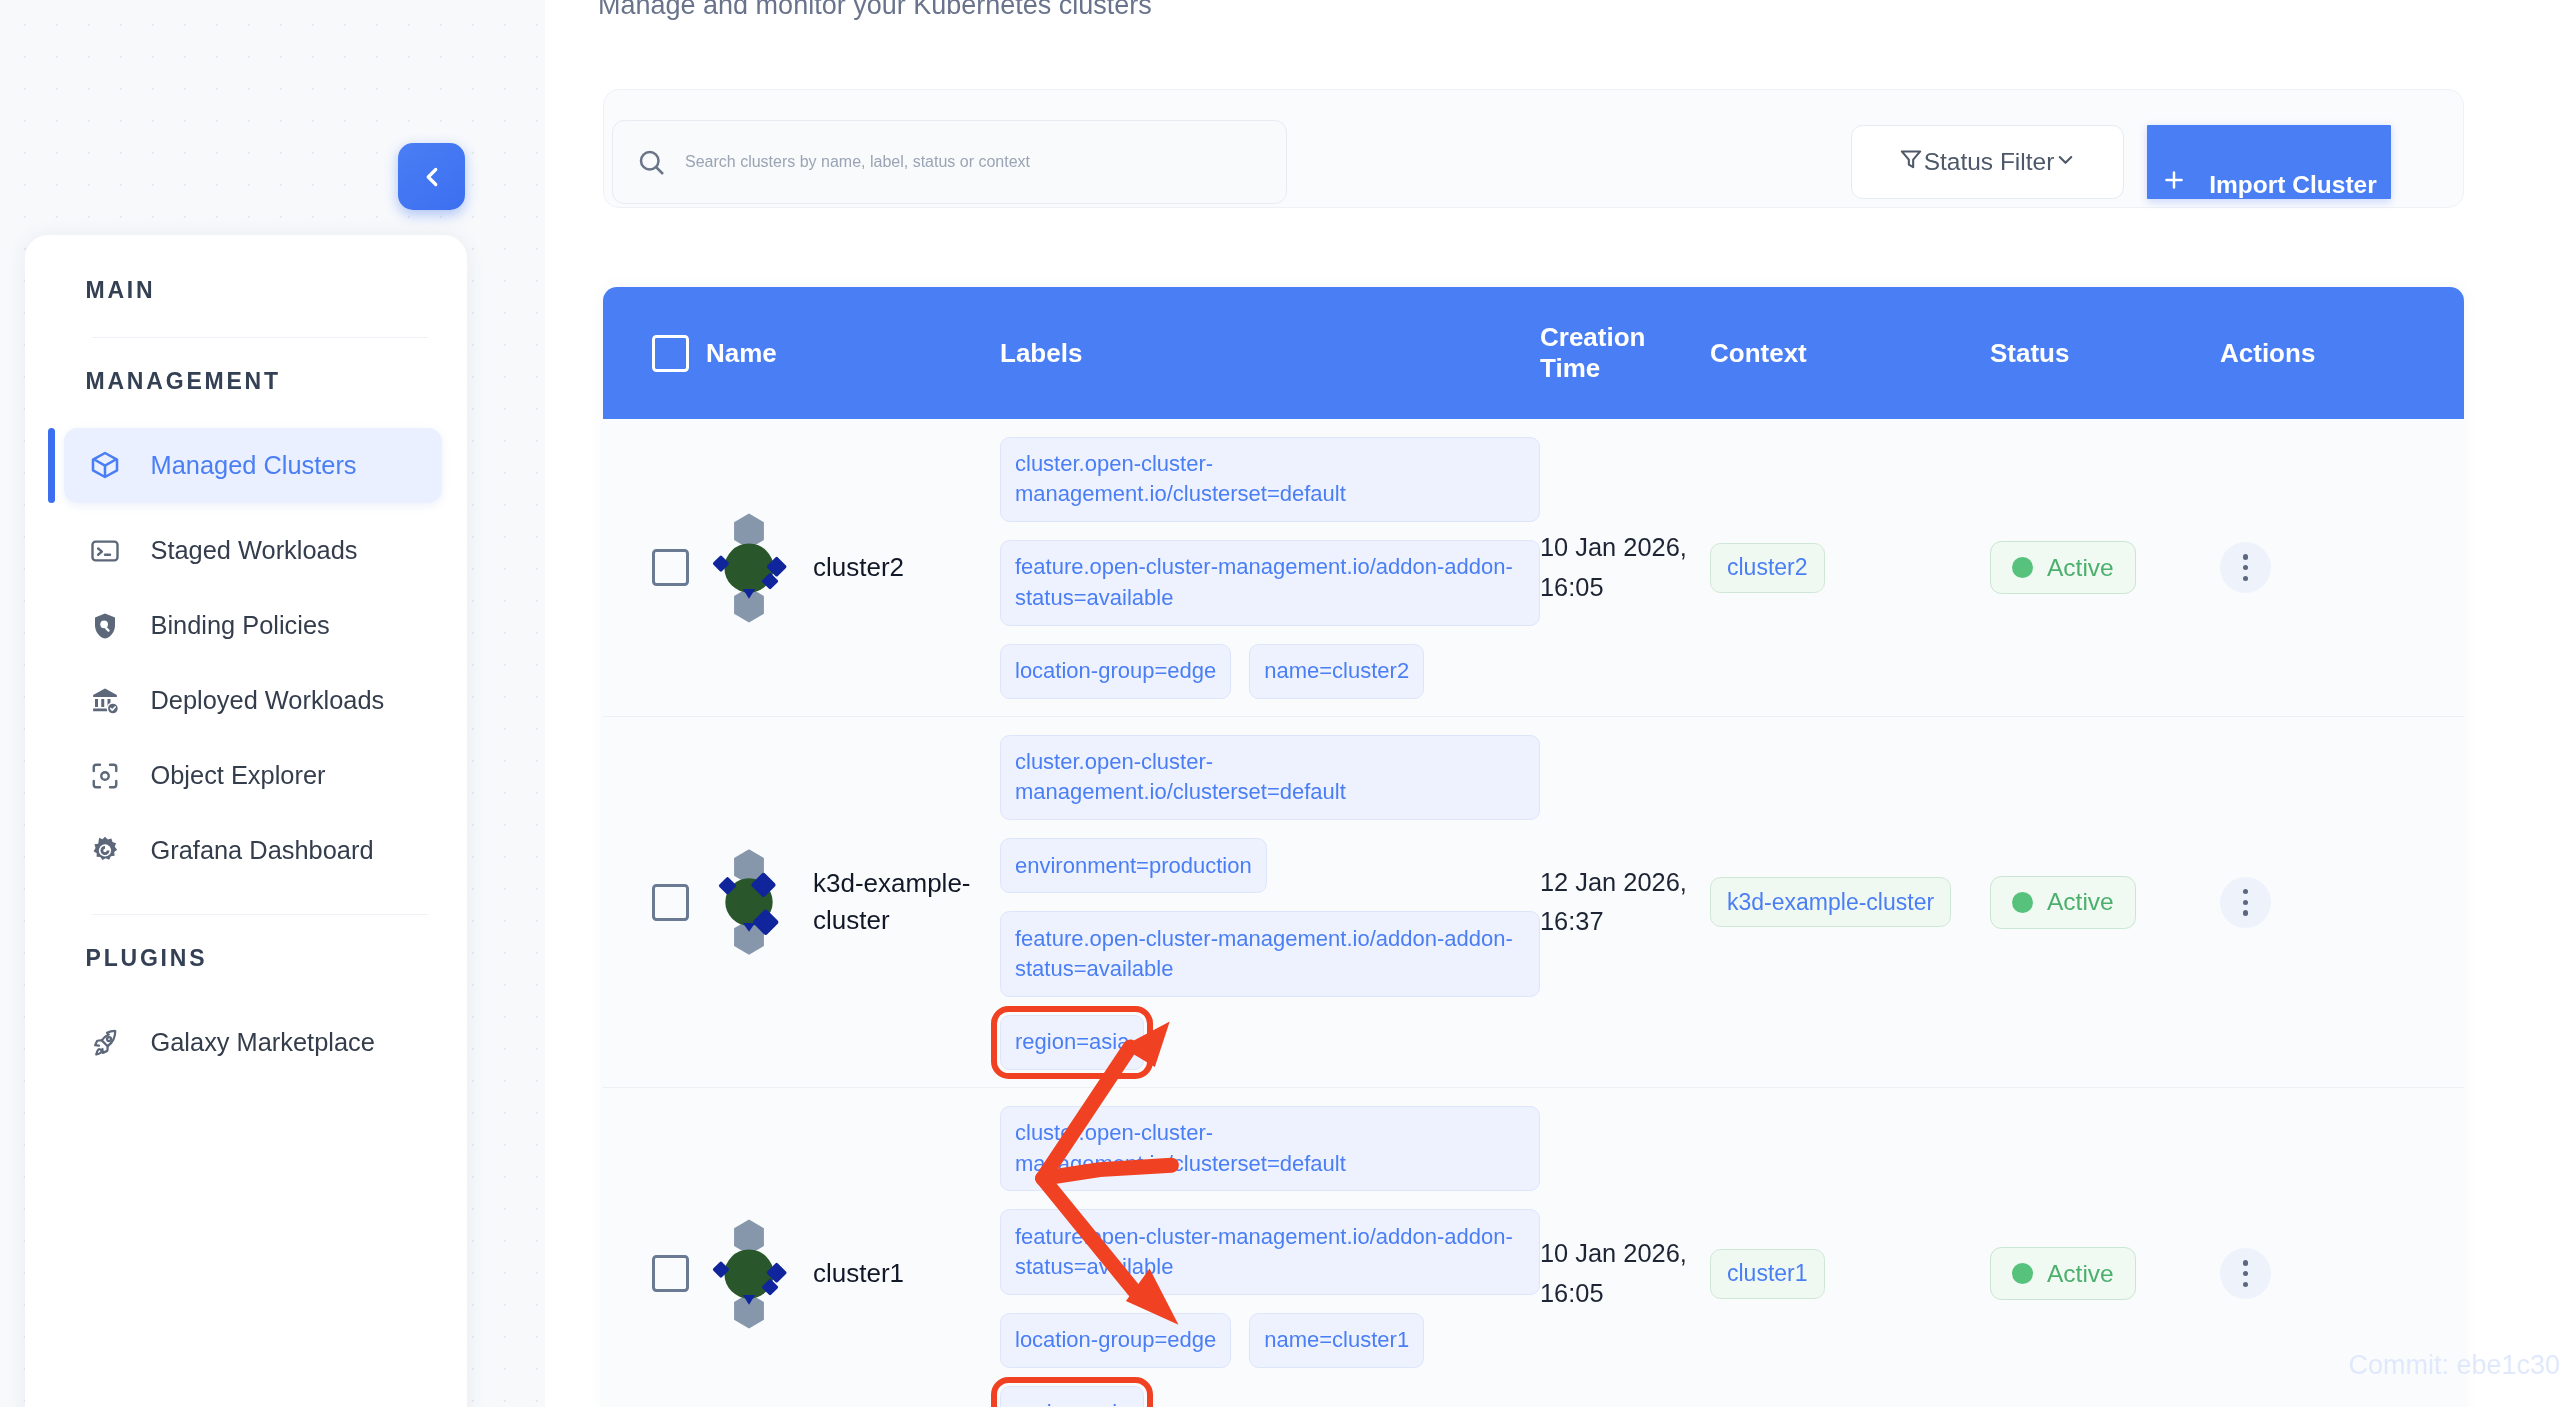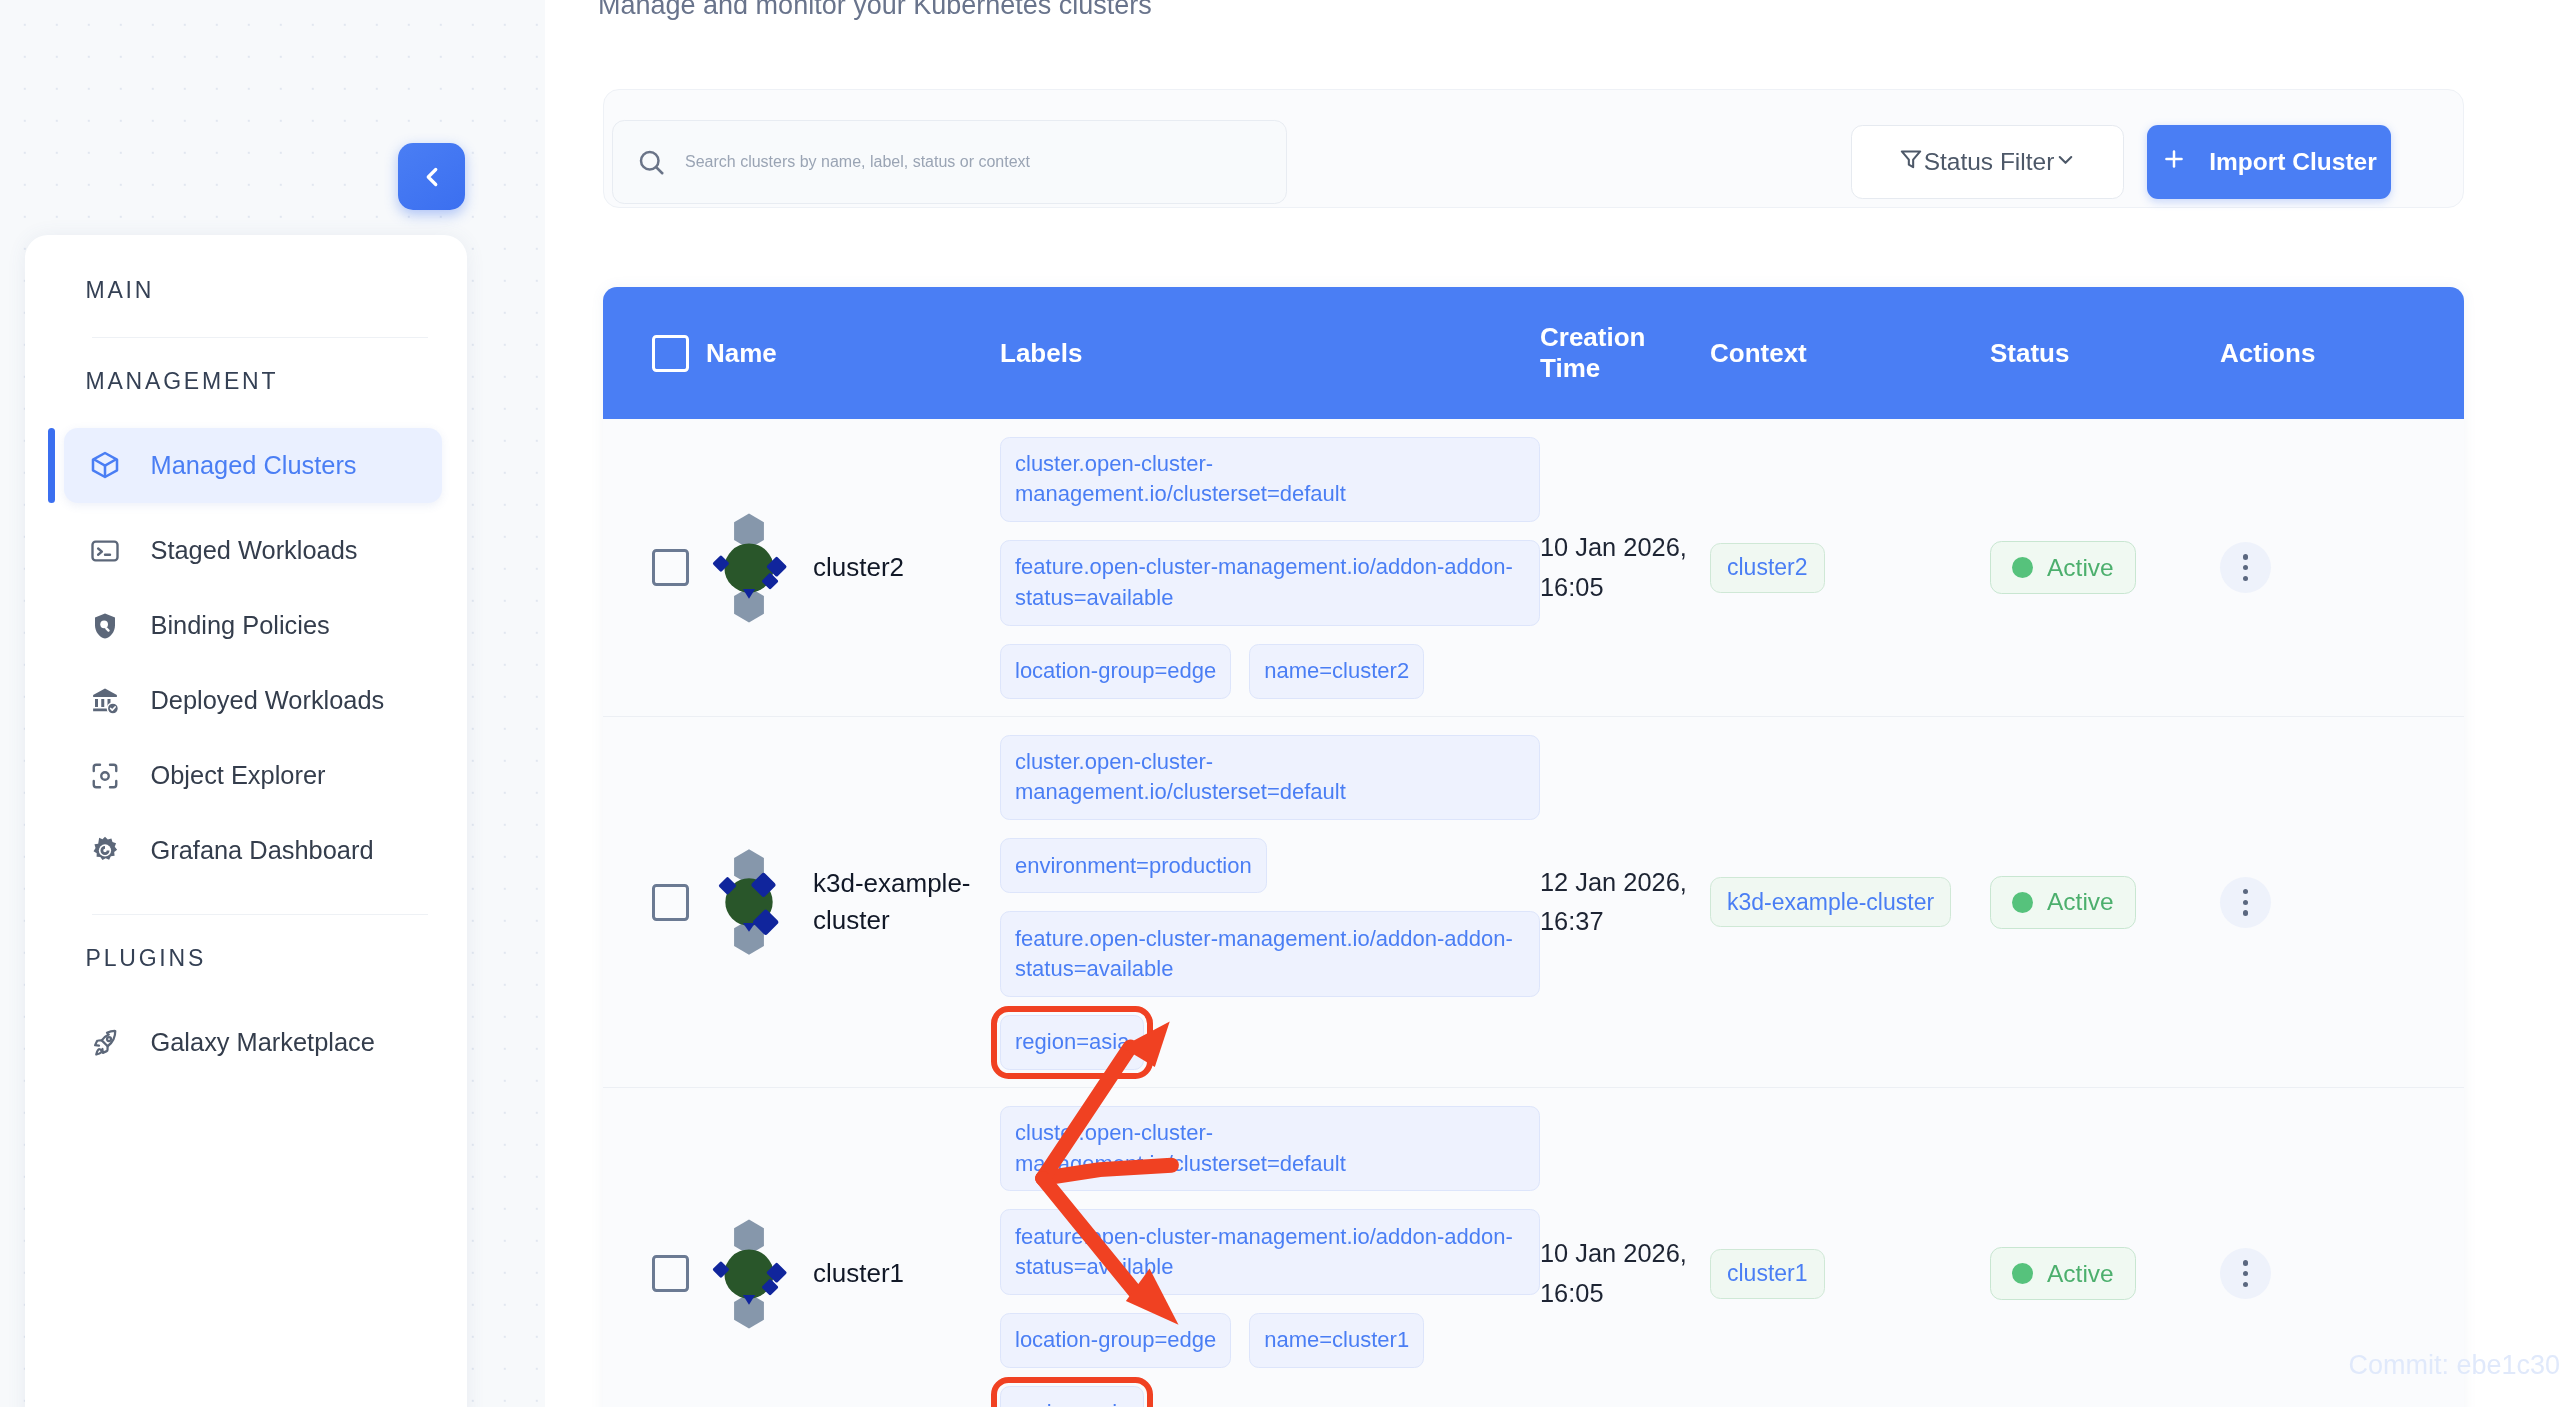--- a/index.html
+++ b/index.html
@@ -176,8 +176,8 @@
     left: 2147px; top: 125px;
     width: 244px; height: 74px;
     background: #4a7ef4;
-    border-radius: 11px;
-    display: flex; align-items: center; justify-content: center;
+    border-radius: 1px;
+    display: flex; align-items: flex-end; justify-content: center;
     gap: 22px;
     font-size: 24.5px;
     font-weight: 600;

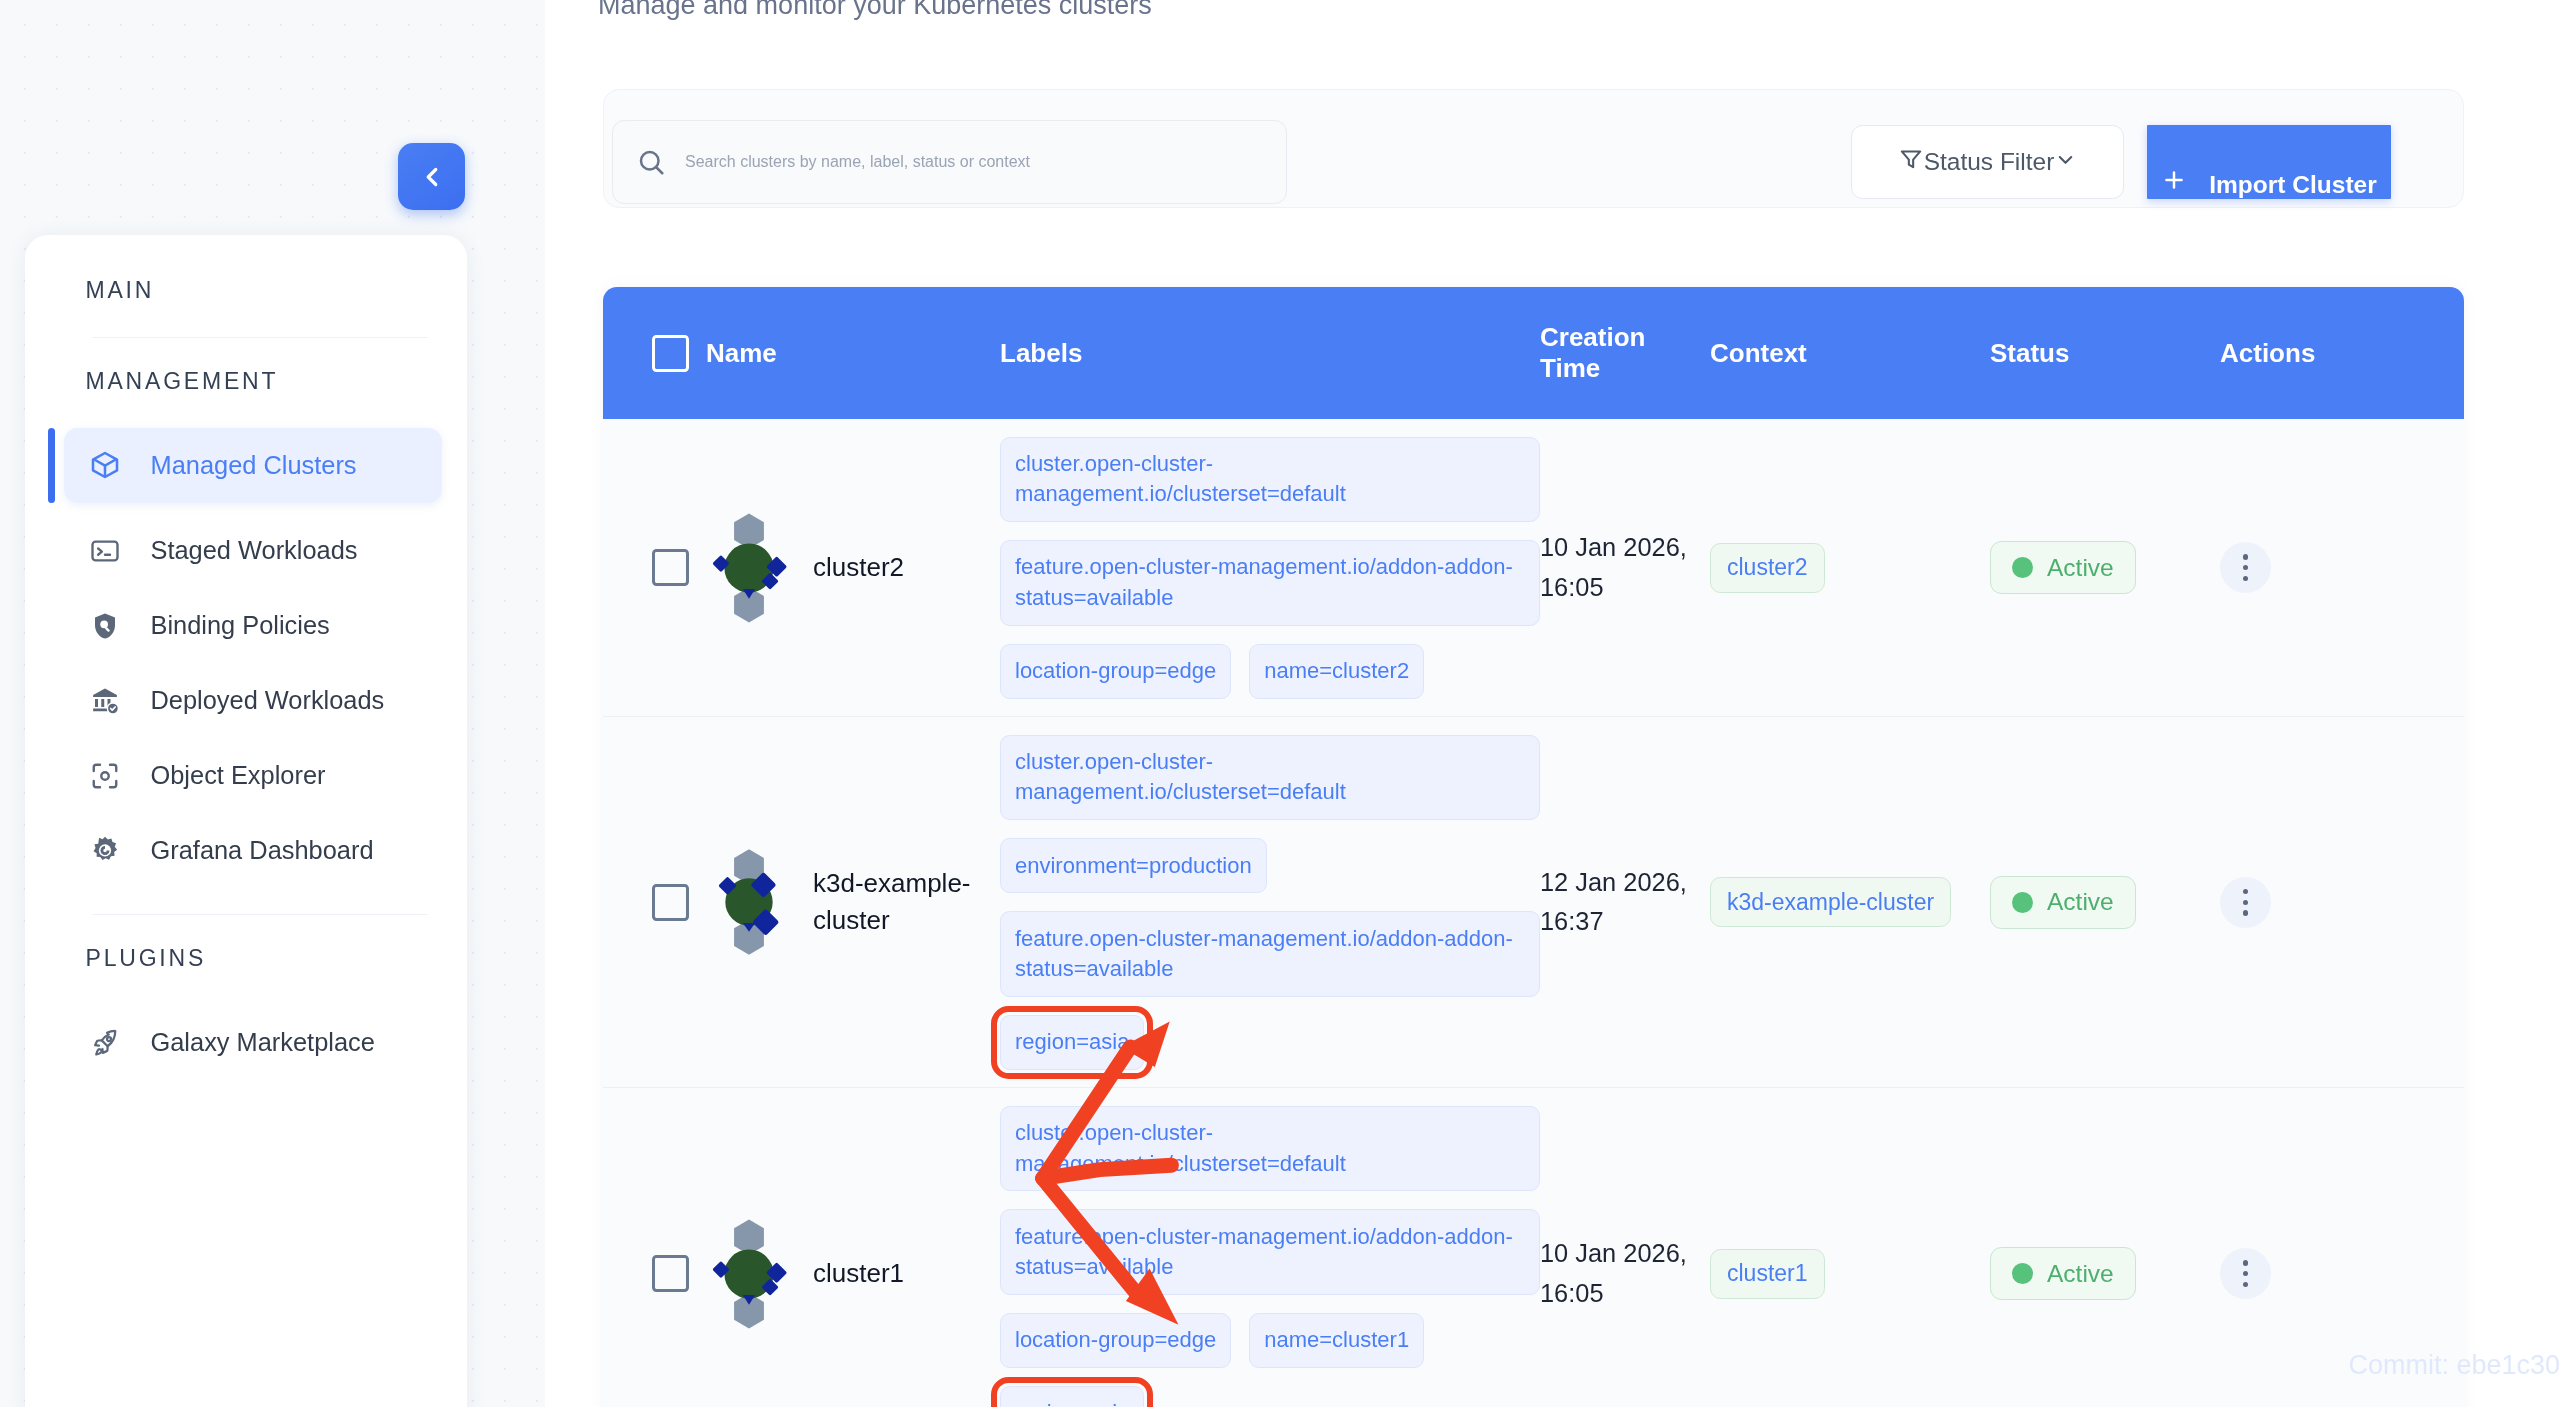--- a/index.html
+++ b/index.html
@@ -74,7 +74,7 @@
   .nav-section-title {
     font-size: 23px;
     letter-spacing: 2.8px;
-    font-weight: 400;
+    font-weight: 700;
     color: #344054;
     padding: 0 0 0 61px;
     margin-bottom: 33px;

